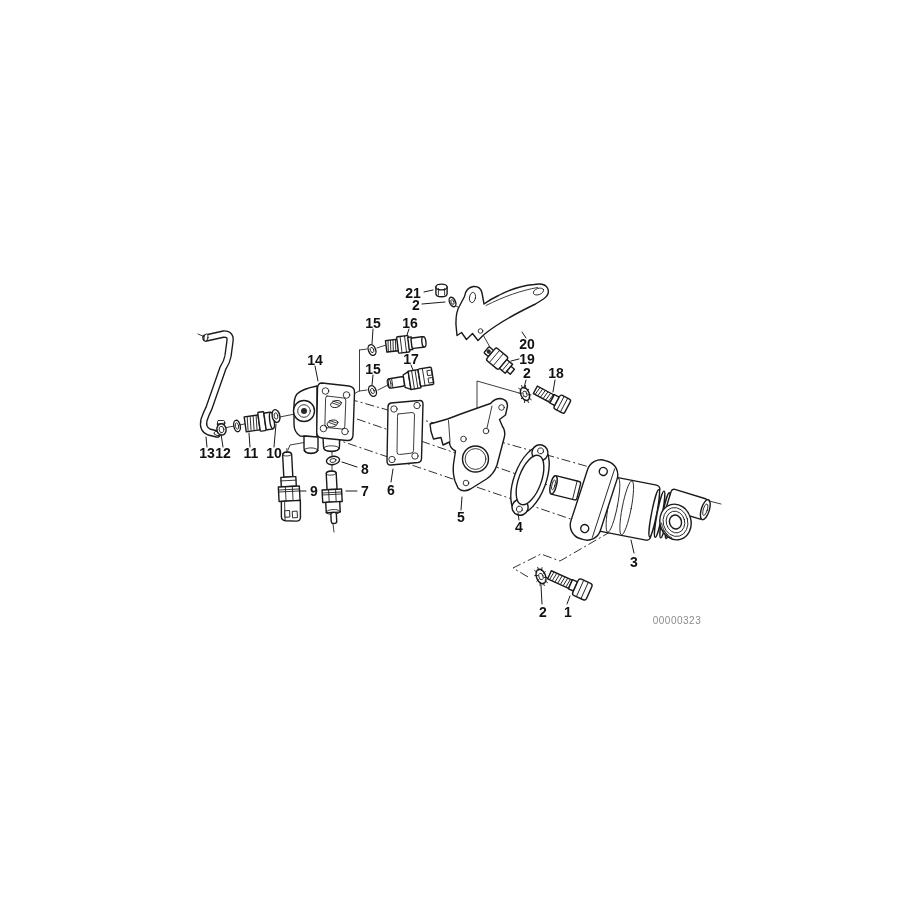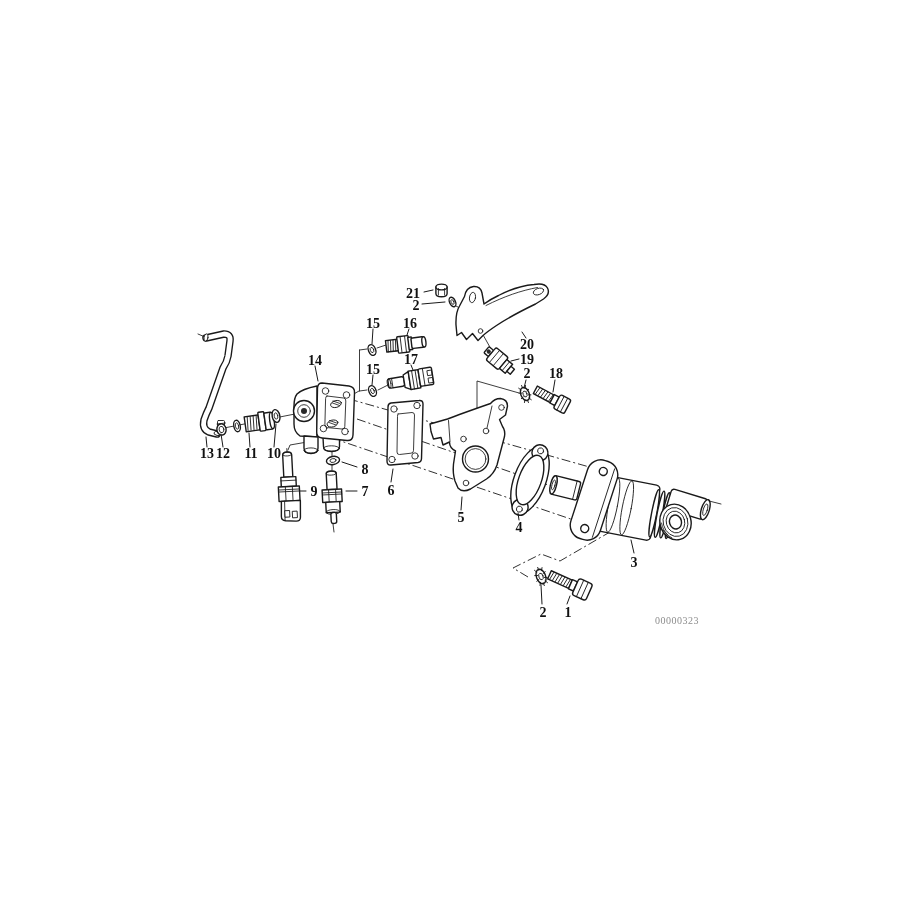--- a/index.html
+++ b/index.html
@@ -4,7 +4,7 @@
 <style>
   html,body{margin:0;padding:0;background:#ffffff;}
   #stage{position:relative;width:900px;height:900px;background:#fff;overflow:hidden;
-         font-family:Liberation Serif, serif;border-radius:25px;}
+         font-family:Liberation Sans, sans-serif;border-radius:25px;}
   svg{display:block;}
   svg *{vector-effect:none;}
   .o   {fill:none;stroke:#1a1a1a;stroke-width:1.4;stroke-linecap:round;stroke-linejoin:round;}

